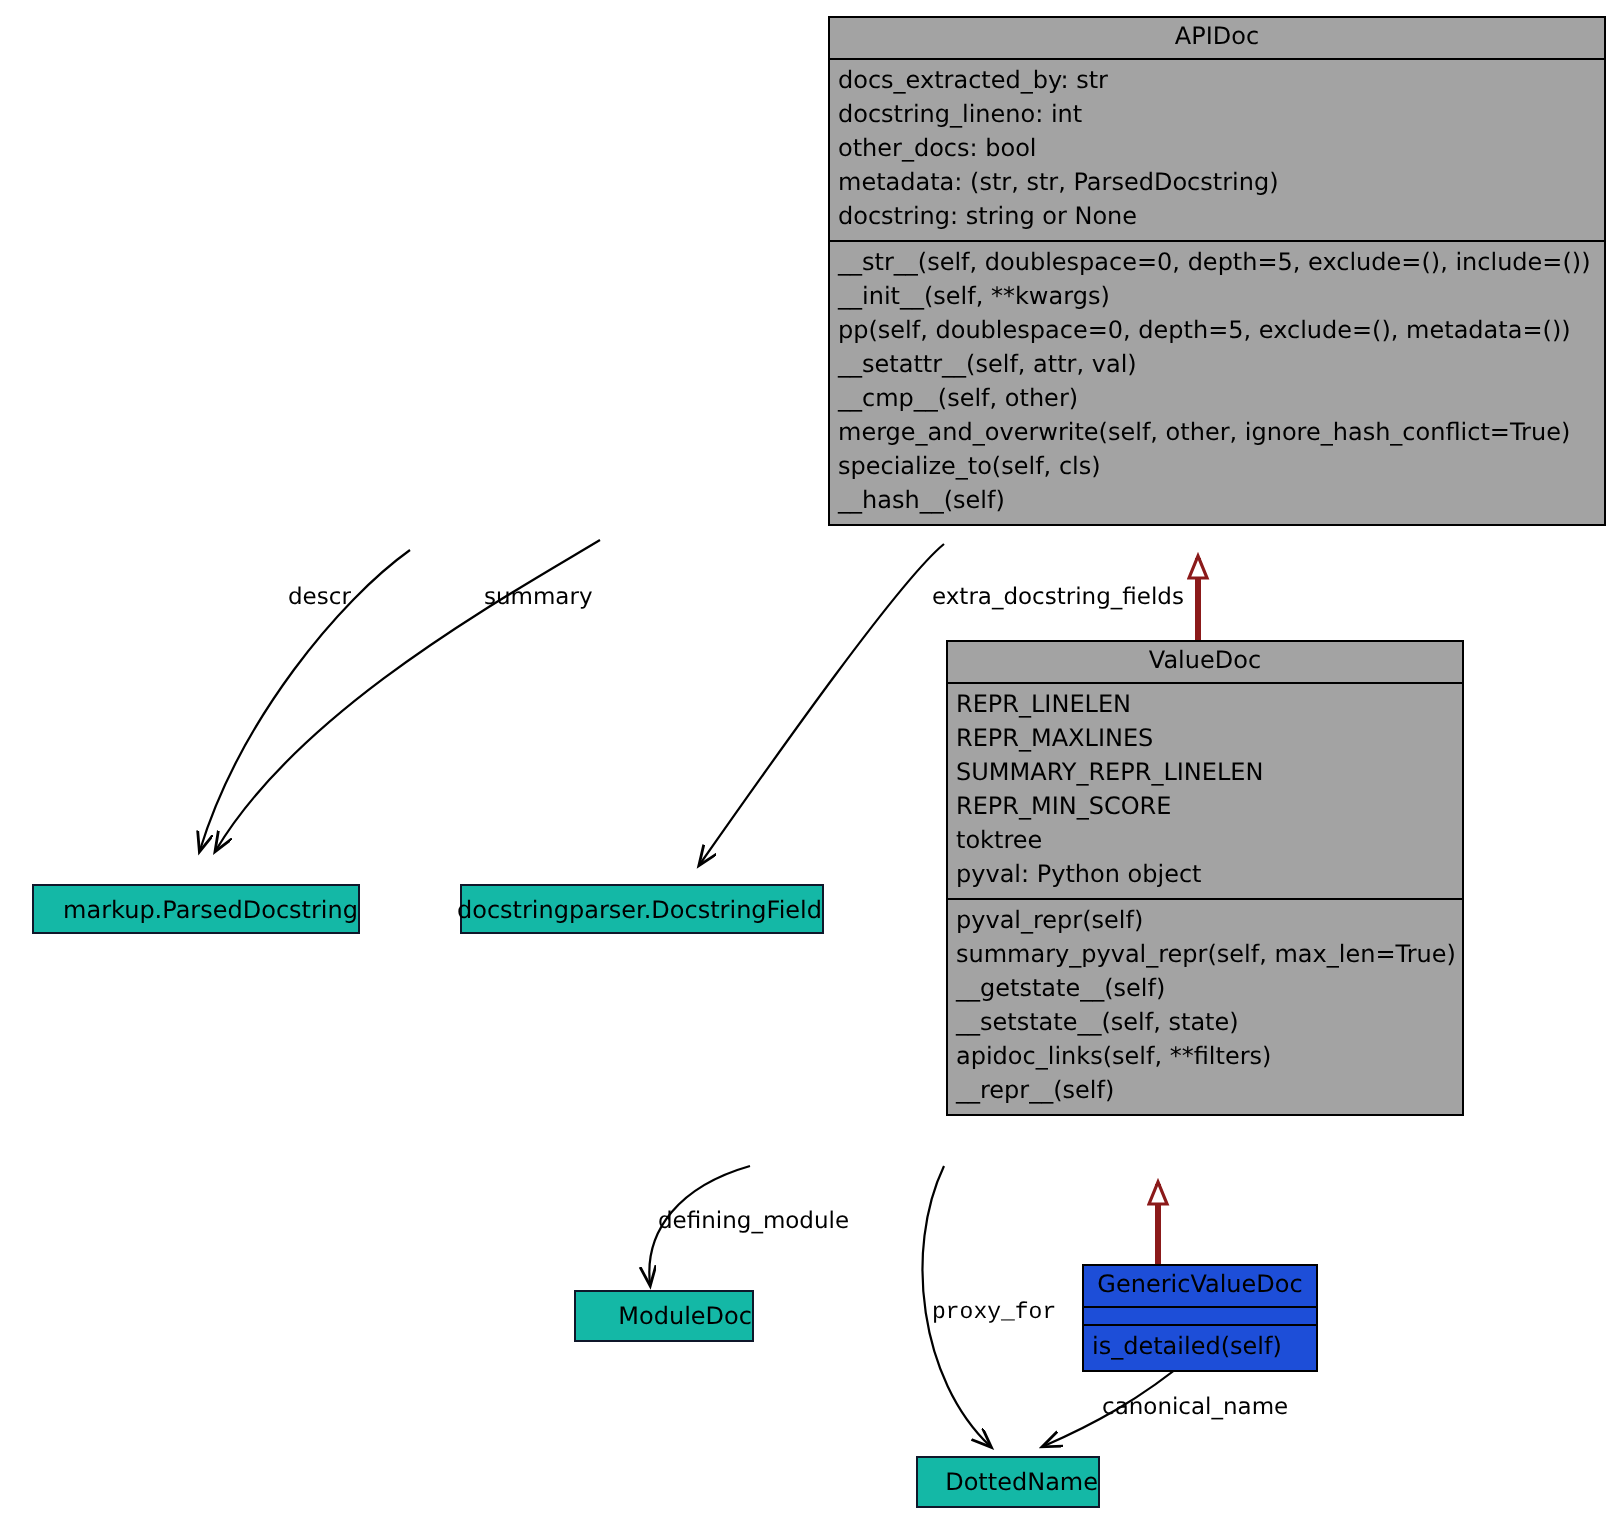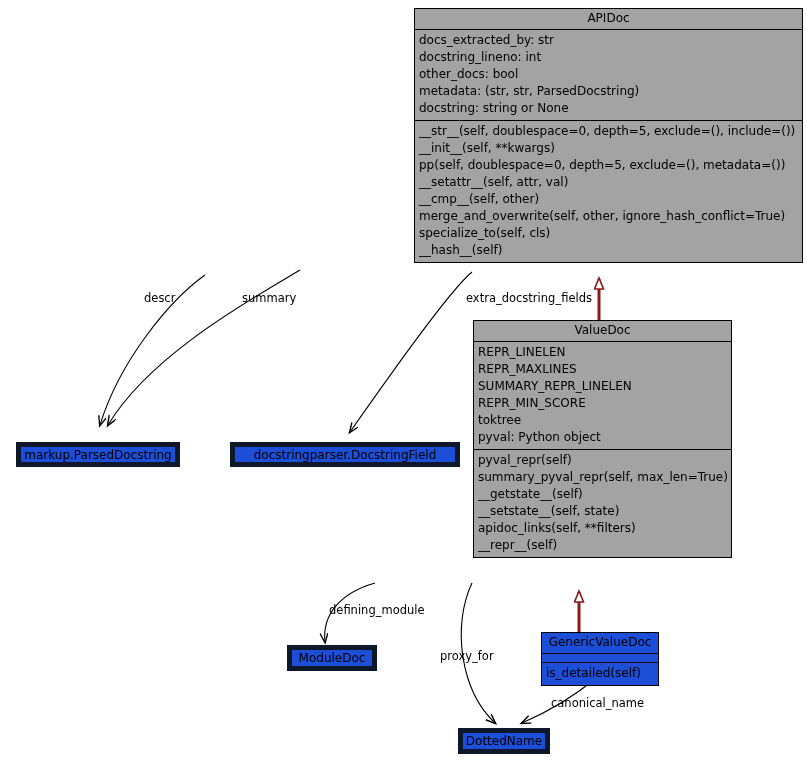--- a/index.html
+++ b/index.html
@@ -47,12 +47,12 @@
   }
   .simple-box {
     position: absolute;
-    border: 5px solid #0f172a;
+    border: 1px solid #0f172a;
     box-sizing: border-box;
-    background: #1d4ed8;
+    background: #14b8a6;
     display: flex;
     align-items: center;
-    justify-content: center;
+    justify-content: flex-end;
     z-index: 5;
   }
   .simple-box .uml-title {

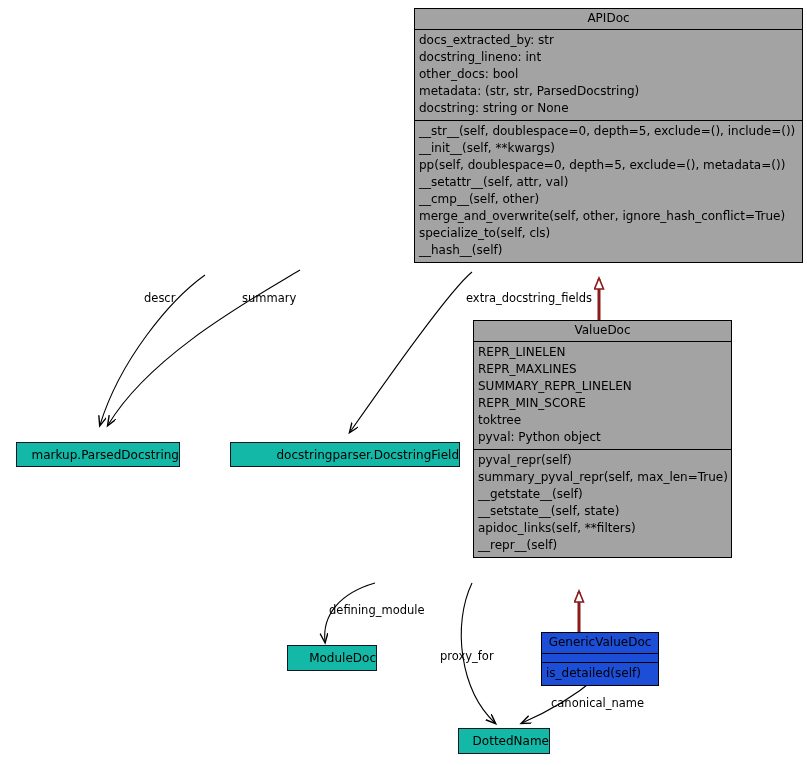--- a/index.html
+++ b/index.html
@@ -164,7 +164,7 @@
     <div class="uml-title">markup.ParsedDocstring</div>
   </div>
 
-  <div class="simple-box" style="left:230px; top:442px; width:230px; height:25px;">
+  <div class="simple-box" style="left:230px; top:442px; width:182px; height:25px;">
     <div class="uml-title">docstringparser.DocstringField</div>
   </div>
 

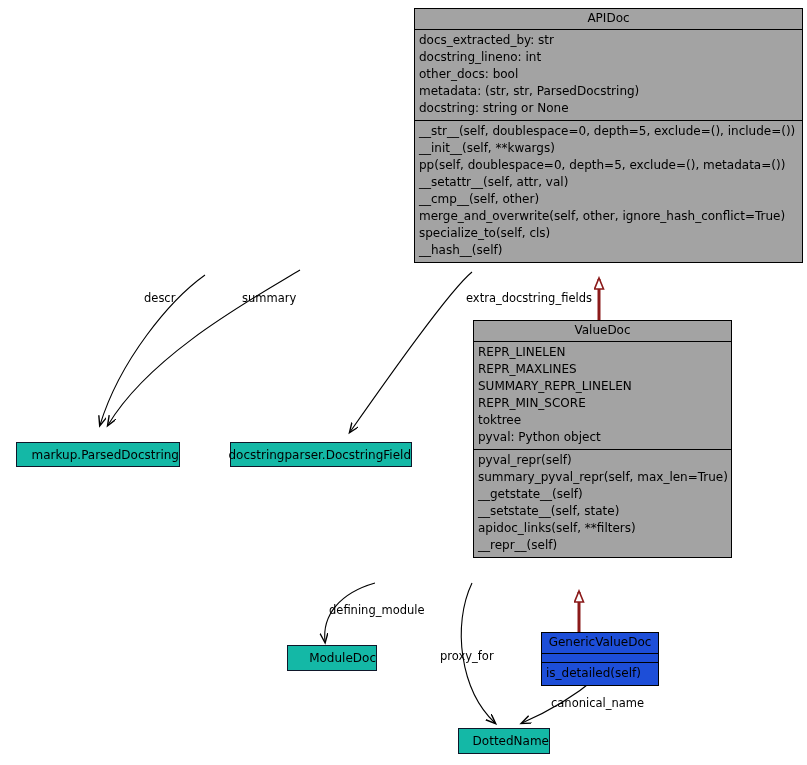--- a/index.html
+++ b/index.html
@@ -180,7 +180,7 @@
   <div class="edge-label" style="left:242px; top:292px;">summary</div>
   <div class="edge-label" style="left:466px; top:292px;">extra_docstring_fields</div>
   <div class="edge-label" style="left:329px; top:604px;text-align:center;">defining_module</div>
-  <div class="edge-label" style="left:440px; top:650px;">proxy_for</div>
+  <div class="edge-label" style="left:466px; top:650px;font-family:Liberation Mono, monospace;">proxy_for</div>
   <div class="edge-label" style="left:551px; top:697px;">canonical_name</div>
 
 </div>

